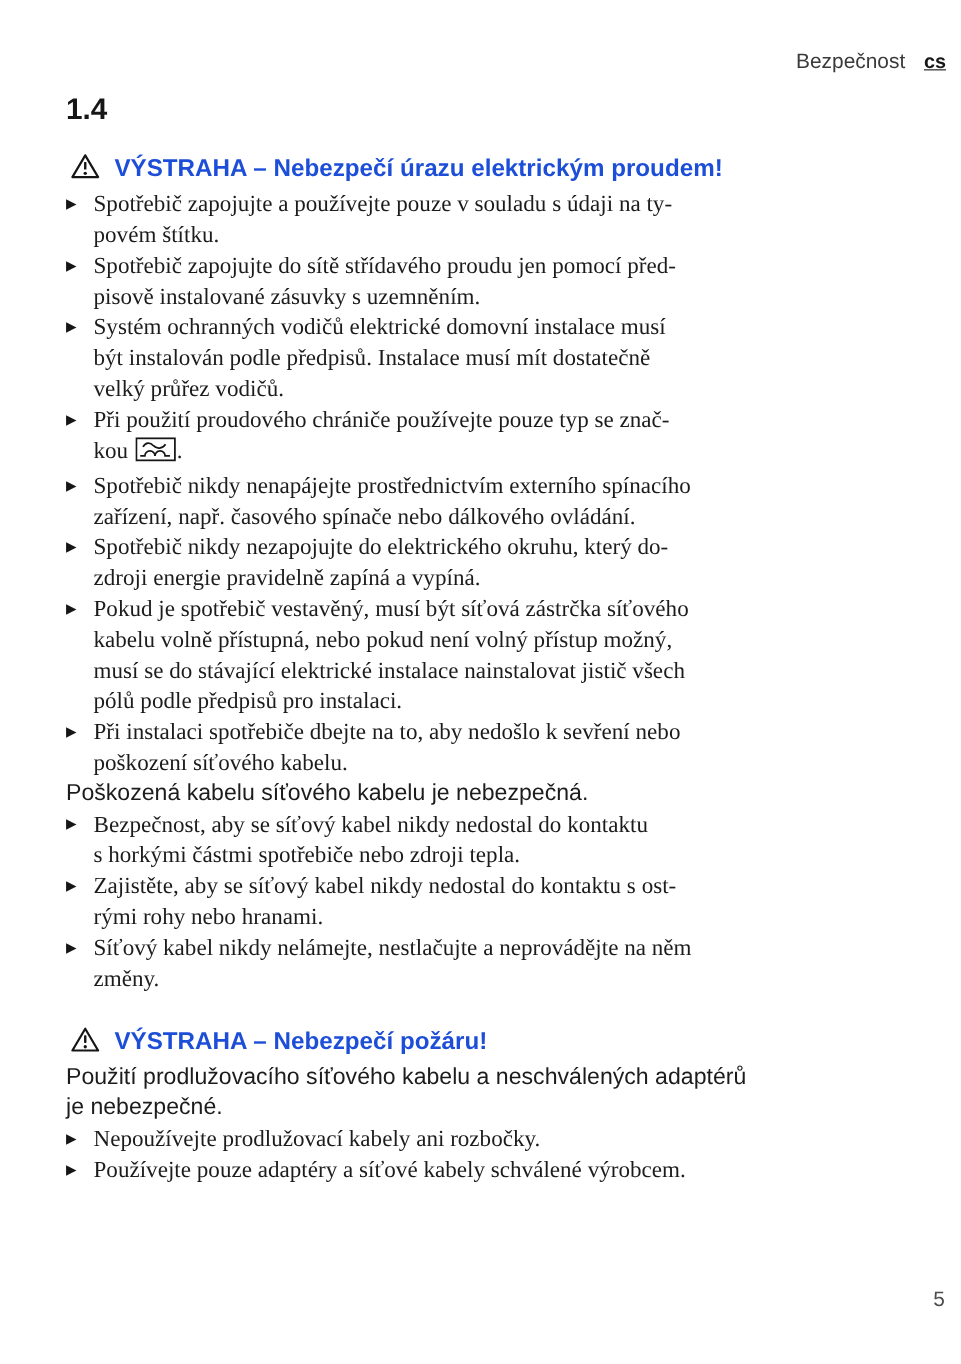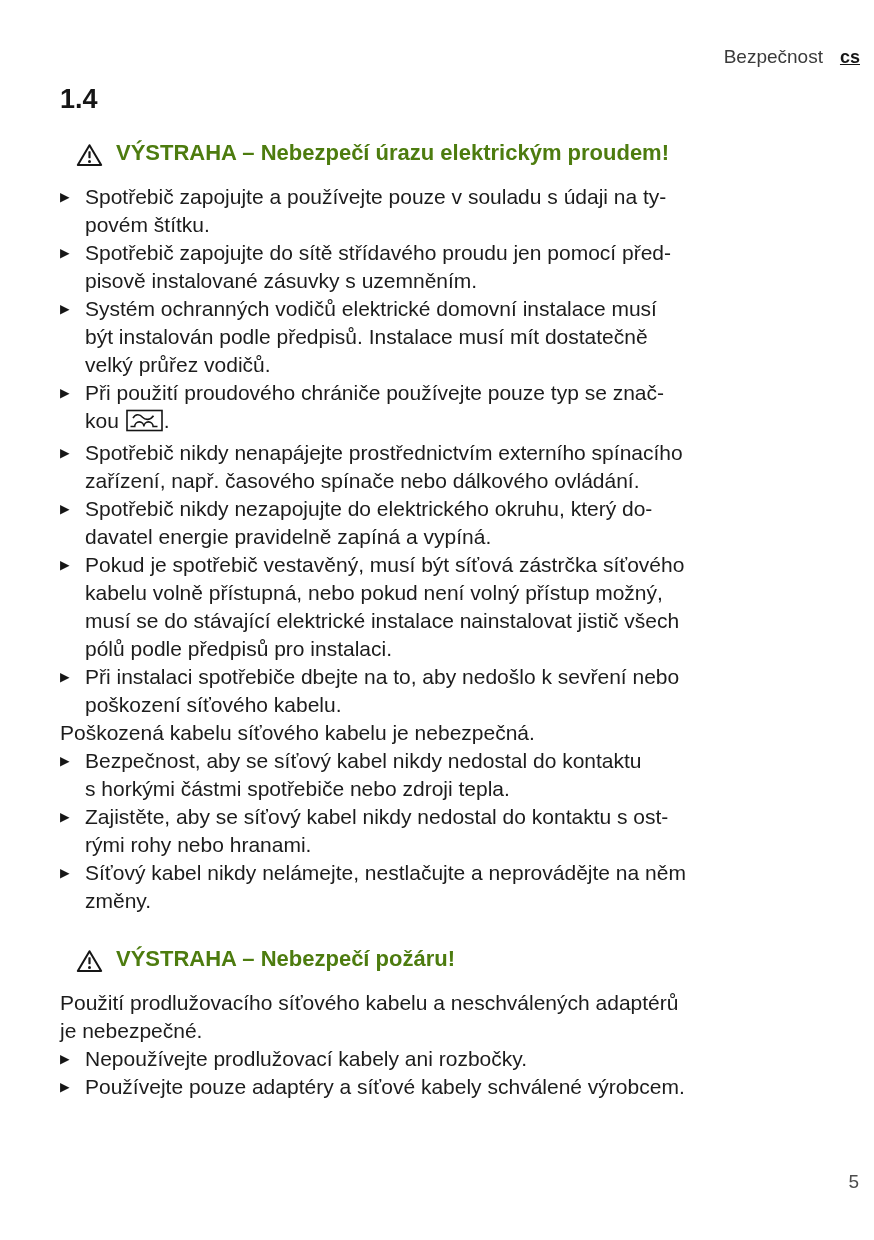--- a/index.html
+++ b/index.html
@@ -41,14 +41,14 @@
     color: #161616;
   }
   .warning-heading {
-    margin: 16px;
-    display: flex;
-    align-items: flex-end;
+    margin: 4px;
+    display: flex;
+    align-items: flex-start;
     gap: 13px;
     font-size: 22px;
     font-weight: 700;
     line-height: 28px;
-    color: #4d7c0f;
+    color: #1d4ed8;
   }
   .warning-heading svg { flex: 0 0 auto; display: block; }
   .para {

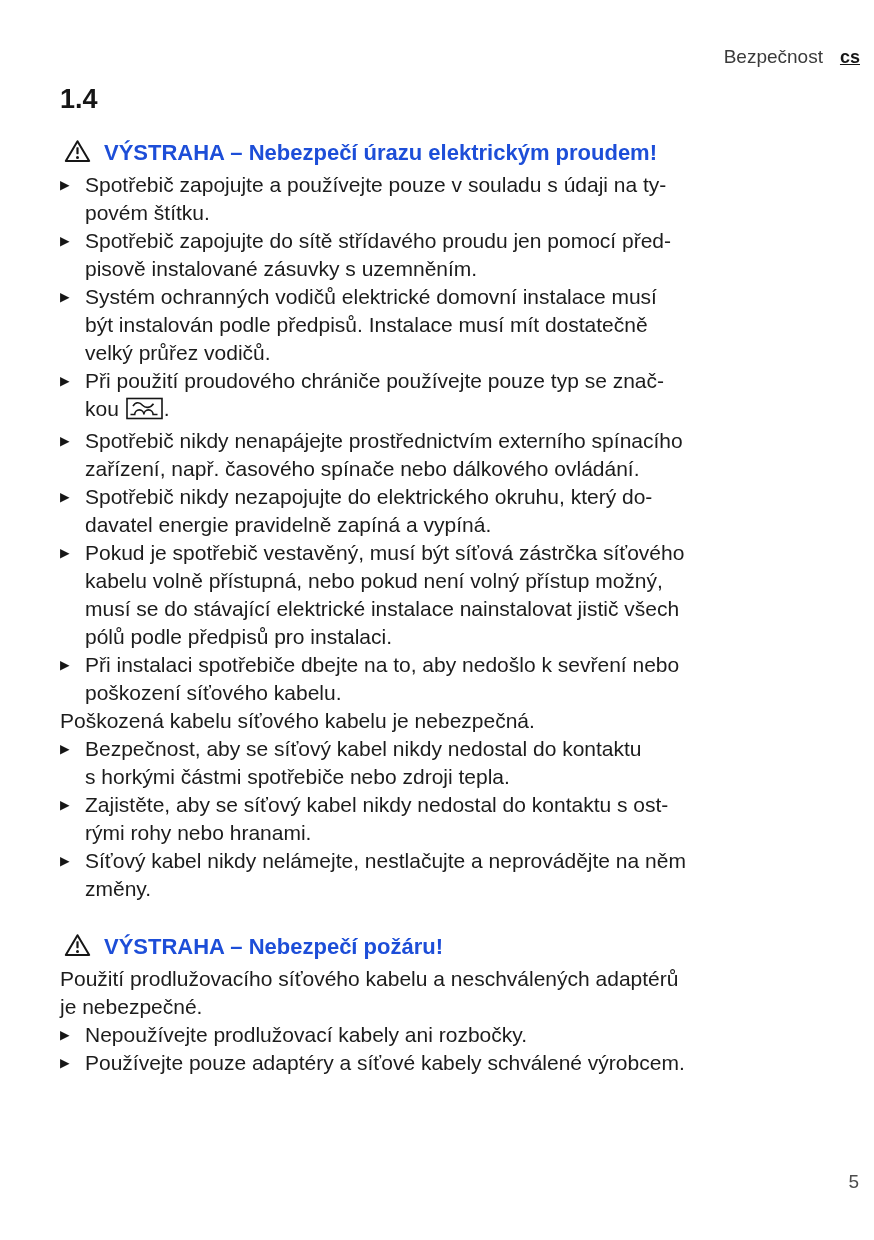--- a/index.html
+++ b/index.html
@@ -70,7 +70,7 @@
     line-height: 28px;
     color: #161616;
   }
-  .bullet-text { flex: 1; white-space: pre-line; }
+  .bullet-text { flex: 1; white-space: pre-line; font-family: Liberation Serif, serif; }
   .rcd-icon {
     display: inline-block;
     vertical-align: -4px;

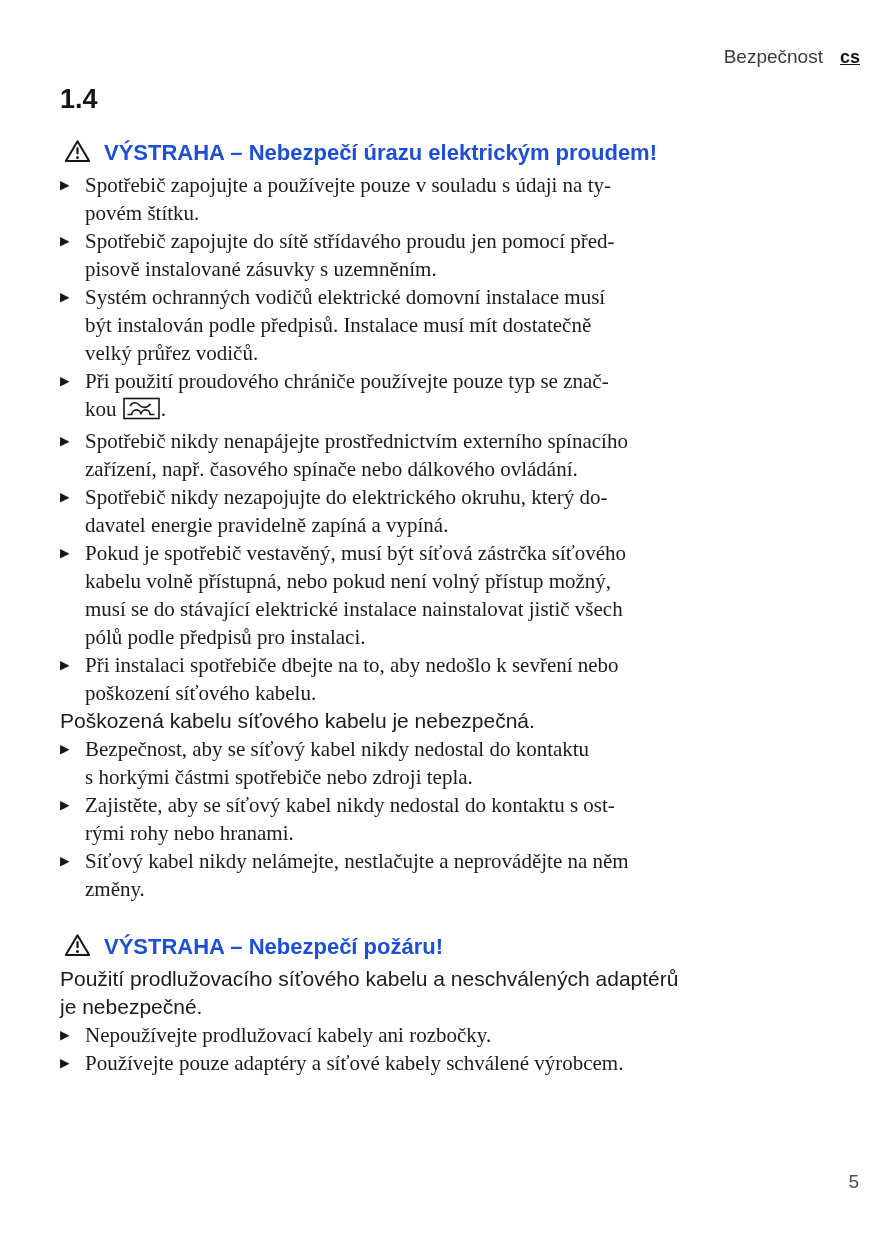--- a/index.html
+++ b/index.html
@@ -148,7 +148,7 @@
         <li class="bullet-item">
           <span class="bullet-marker">▶</span>
           <span class="bullet-text">Spotřebič nikdy nezapojujte do elektrického okruhu, který do-
-davatel energie pravidelně zapíná a vypíná.</span>
+zdroji energie pravidelně zapíná a vypíná.</span>
         </li>
         <li class="bullet-item">
           <span class="bullet-marker">▶</span>

